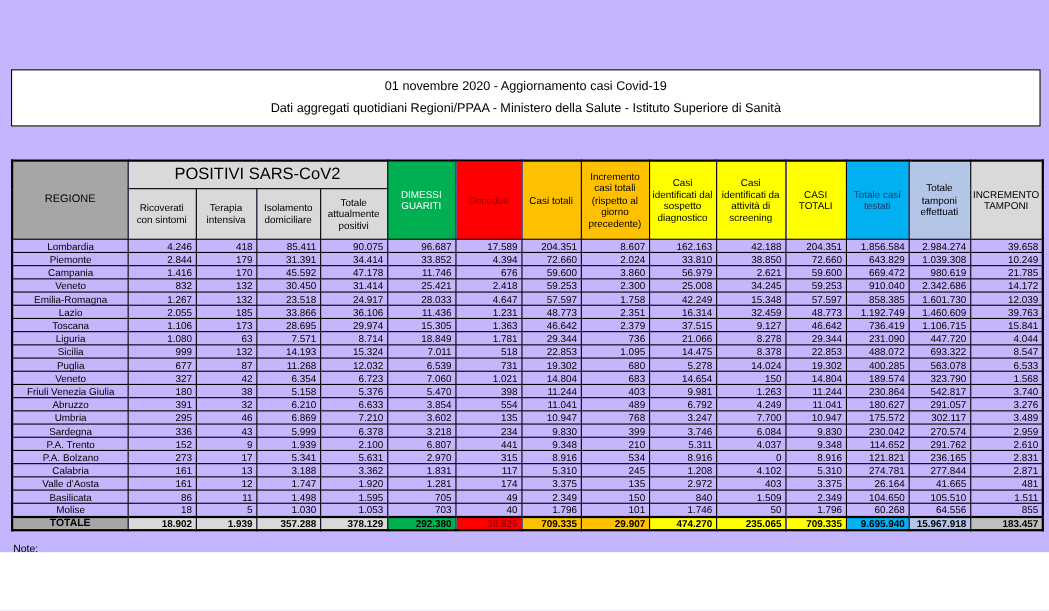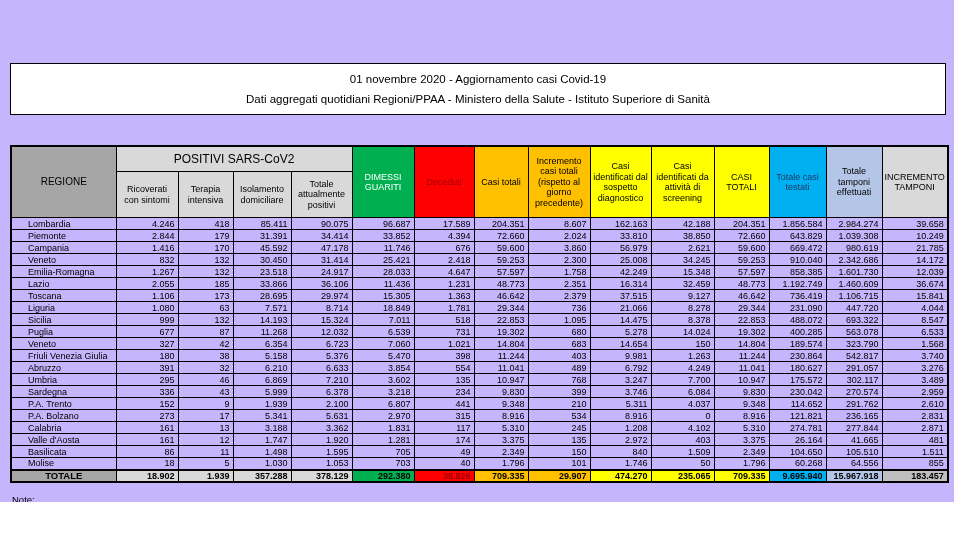--- a/index.html
+++ b/index.html
@@ -24,7 +24,7 @@
     font-weight:normal; text-align:center; vertical-align:middle;
     white-space:normal; line-height:10.5px; padding:1px 2px;
   }
-  .hdr-group { background:#d9d9d9; font-weight:bold; font-size:12px; height:22px; }
+  .hdr-group { background:#d9d9d9; font-weight:bold; font-size:15px; height:22px; }
   .hdr-regione { background:#a6a6a6; font-weight:bold; font-size:10px; }
   .hdr-sub { background:#d9d9d9; height:43px; }
   .hdr-green { background:#00b050; color:#fff; font-weight:bold; }

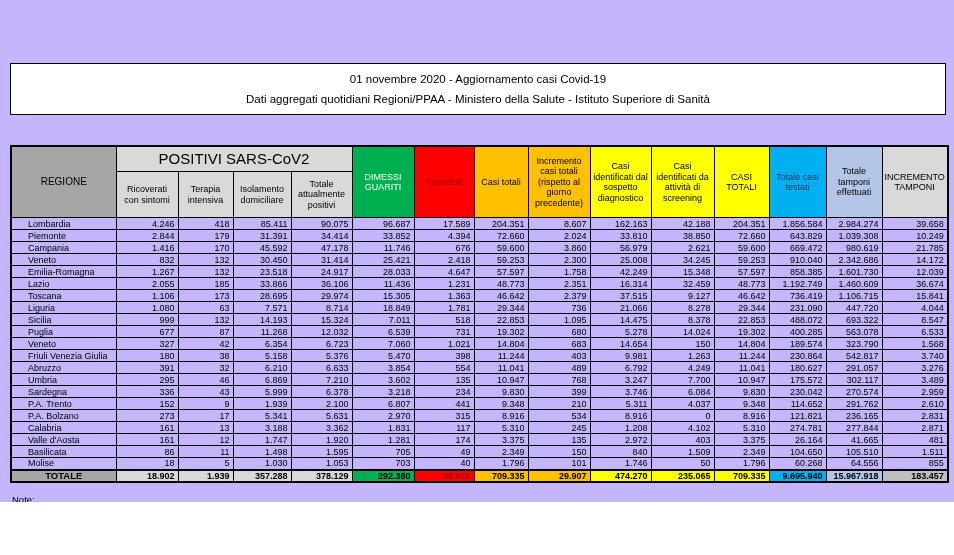--- a/index.html
+++ b/index.html
@@ -38,7 +38,7 @@
 
   .covid-table tbody tr { height:12px; }
   .covid-table tbody td { white-space:nowrap; }
-  td.region { text-align:left; padding-left:16px; }
+  td.region { text-align:center; padding-left:3px; }
   td.num { text-align:right; padding-right:3px; }
 
   tr.total-row { height:16px; font-weight:bold;margin-top:29px; }

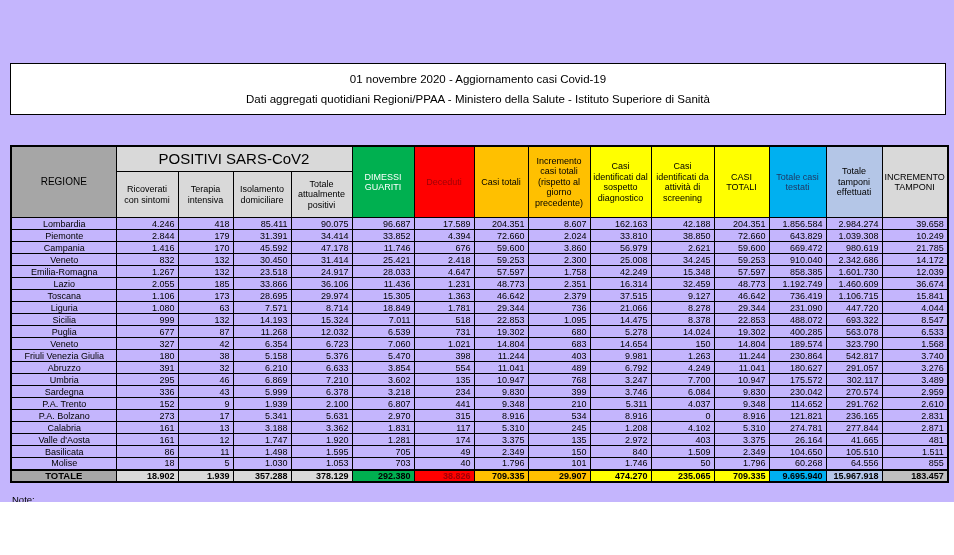--- a/index.html
+++ b/index.html
@@ -207,7 +207,7 @@
           <td class="num">48.773</td>
           <td class="num">1.192.749</td>
           <td class="num">1.460.609</td>
-          <td class="num">36.674</td>
+          <td class="num">39.763</td>
         </tr>
         <tr>
           <td class="region">Toscana</td>

